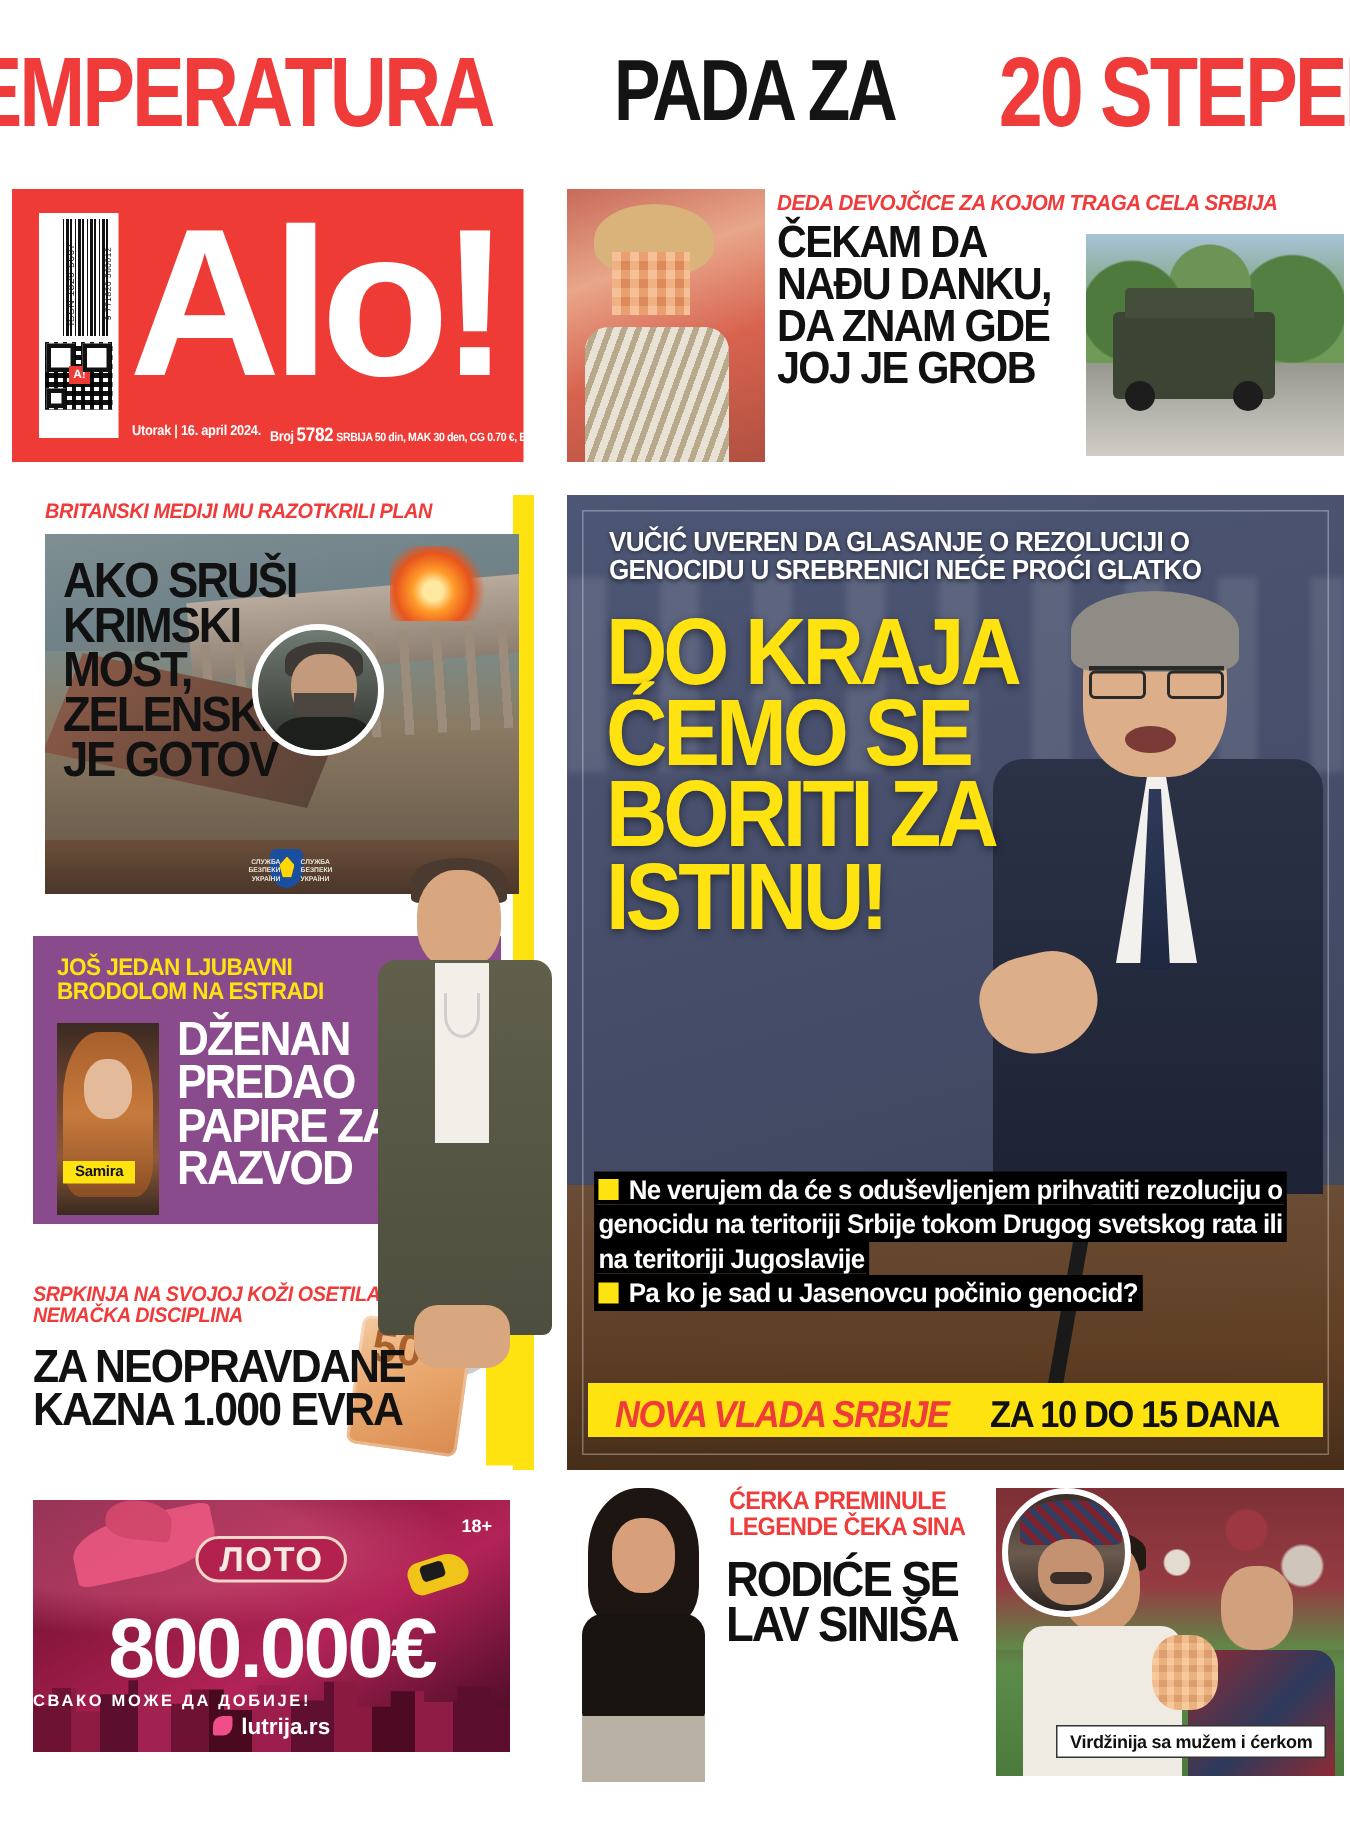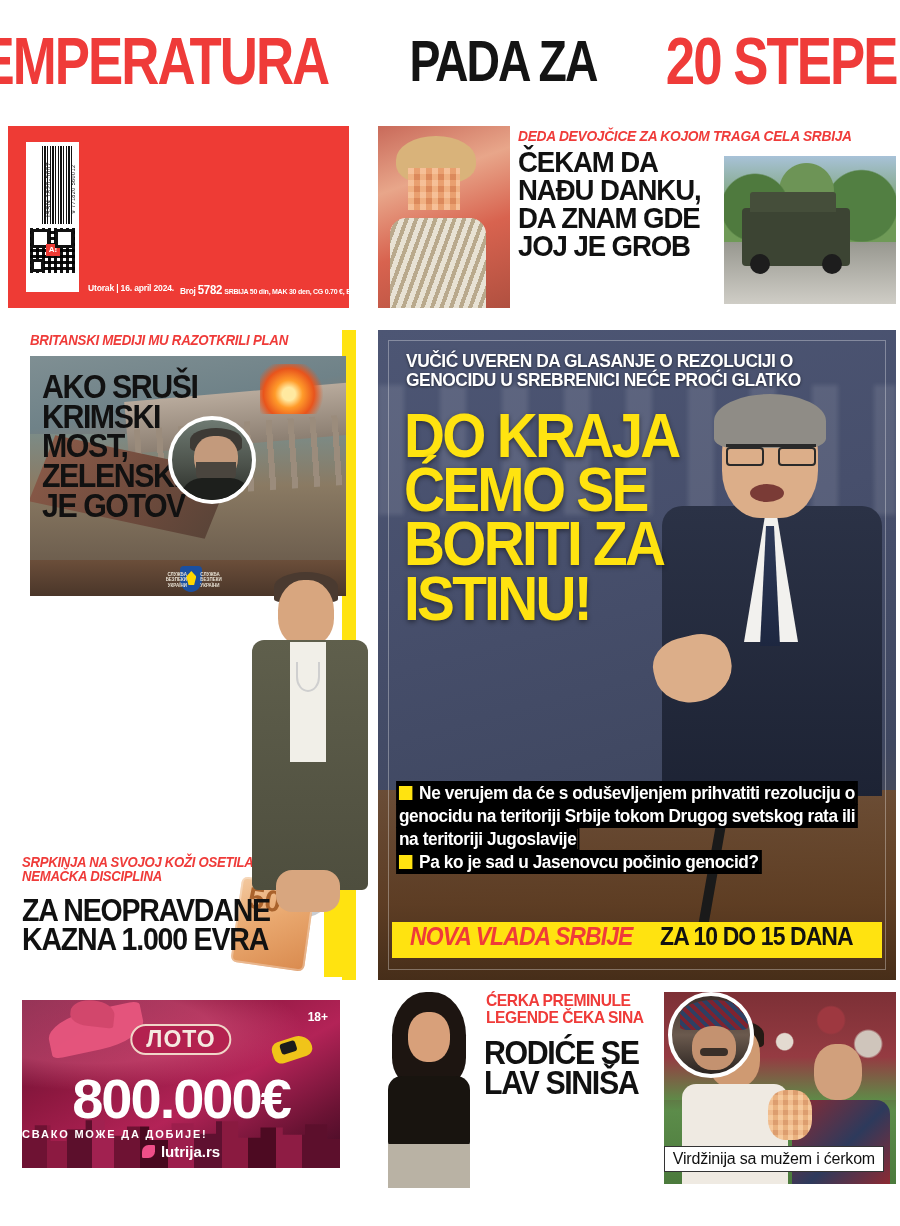--- a/index.html
+++ b/index.html
@@ -651,6 +651,7 @@
         <div class="qr-logo">A!</div>
       </div>
     </div>
+    <div class="logo-alo">Alo!</div>
     <div class="mast-date">Utorak | 16. april 2024.</div>
     <div class="mast-issue">
       <span>Broj</span>

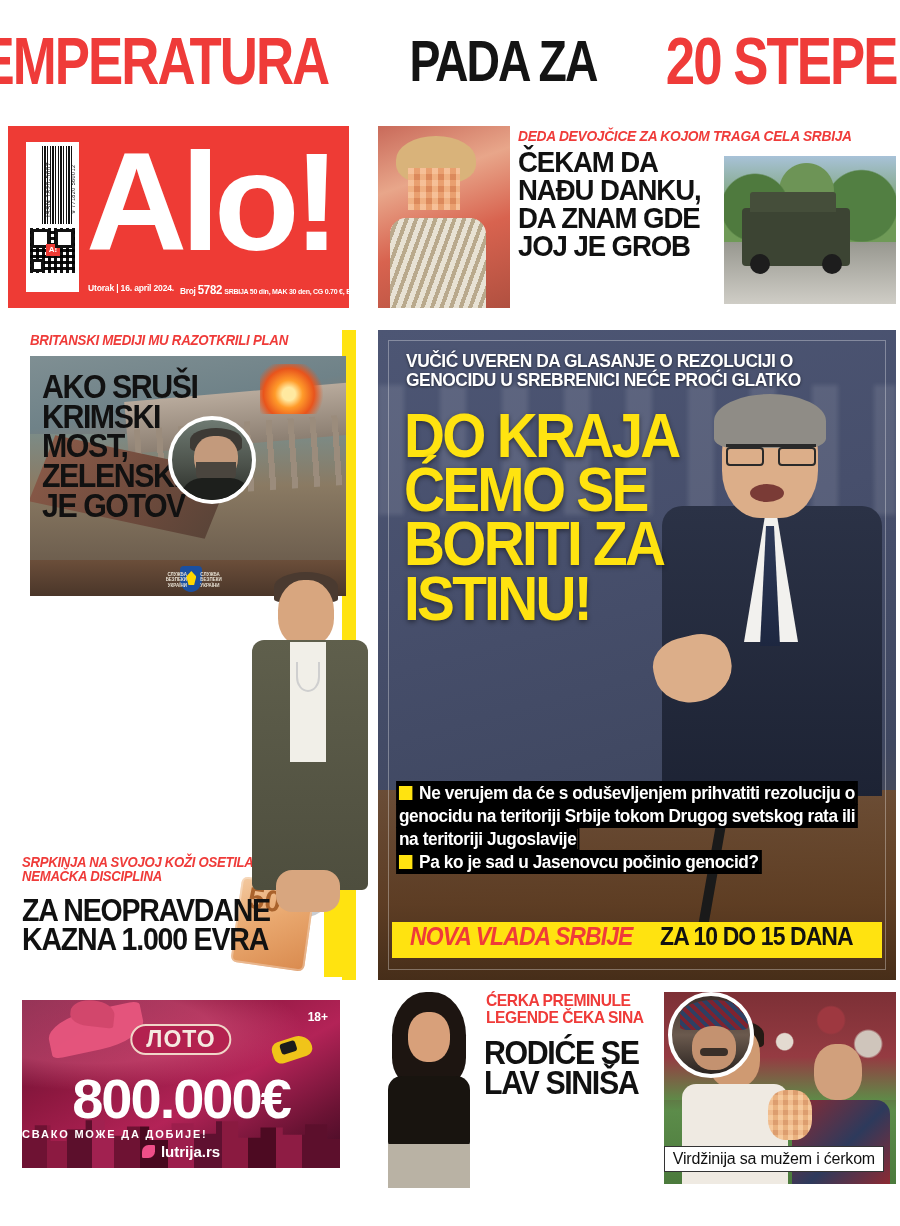--- a/index.html
+++ b/index.html
@@ -703,6 +703,15 @@
     </div>
   </div>
 
+  <div class="dze">
+    <div class="dze-kicker">JOŠ JEDAN LJUBAVNI BRODOLOM NA ESTRADI</div>
+    <div class="dze-photo">
+      <div class="hair"></div>
+      <div class="face"></div>
+    </div>
+    <div class="samira-tag">Samira</div>
+    <div class="dze-head">DŽENAN PREDAO PAPIRE ZA RAZVOD</div>
+  </div>
   <div class="dze-man">
     <div class="hair"></div>
     <div class="head"></div>

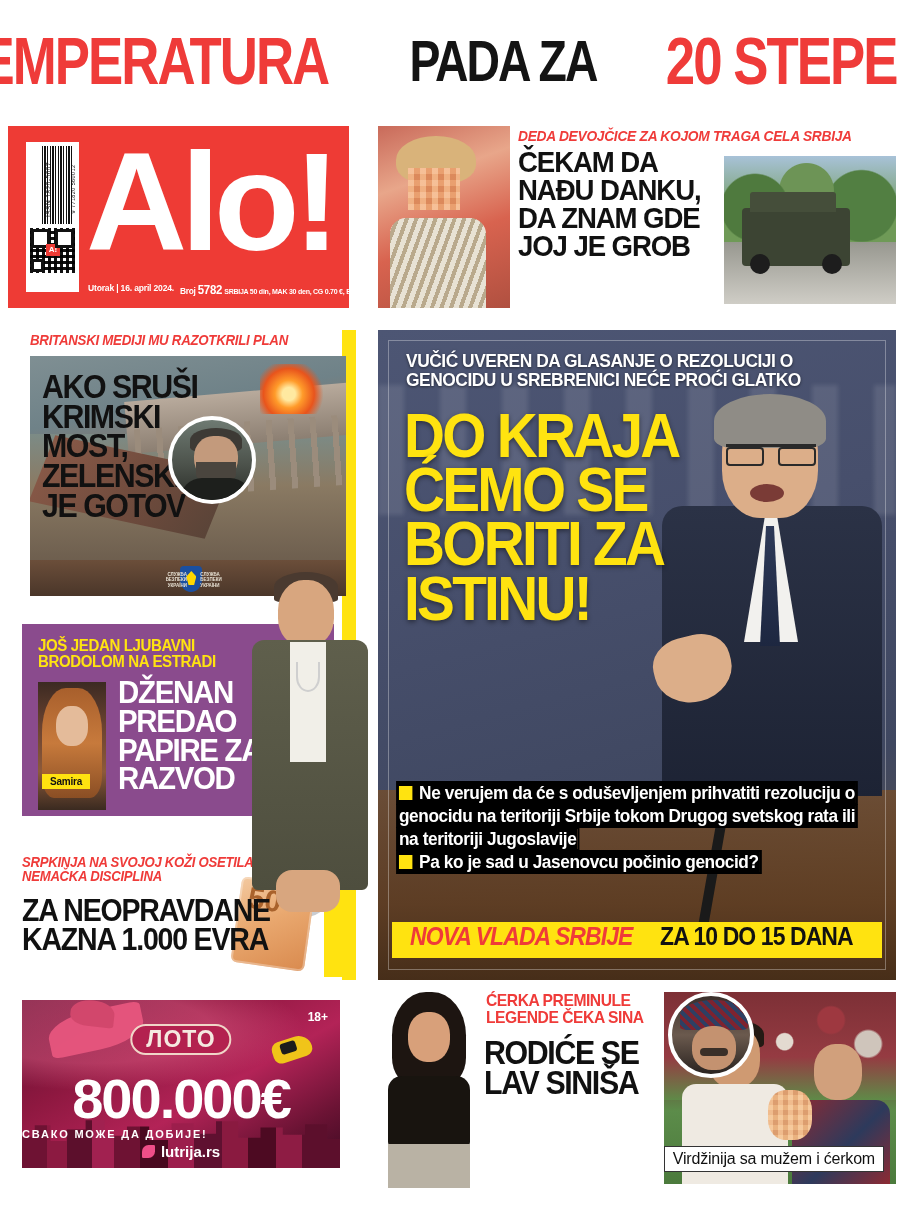--- a/index.html
+++ b/index.html
@@ -441,7 +441,7 @@
   }
   .vuc-banner{
     position:absolute; left:14px; bottom:22px; width:490px; height:36px;
-    background:#ffe310; display:flex; align-items:flex-start; z-index:6;
+    background:#ffe310; display:flex; align-items:flex-end; z-index:6;
   }
   .vb-red{
     color:#ef3b39; font-size:25px; font-weight:900; font-style:italic;

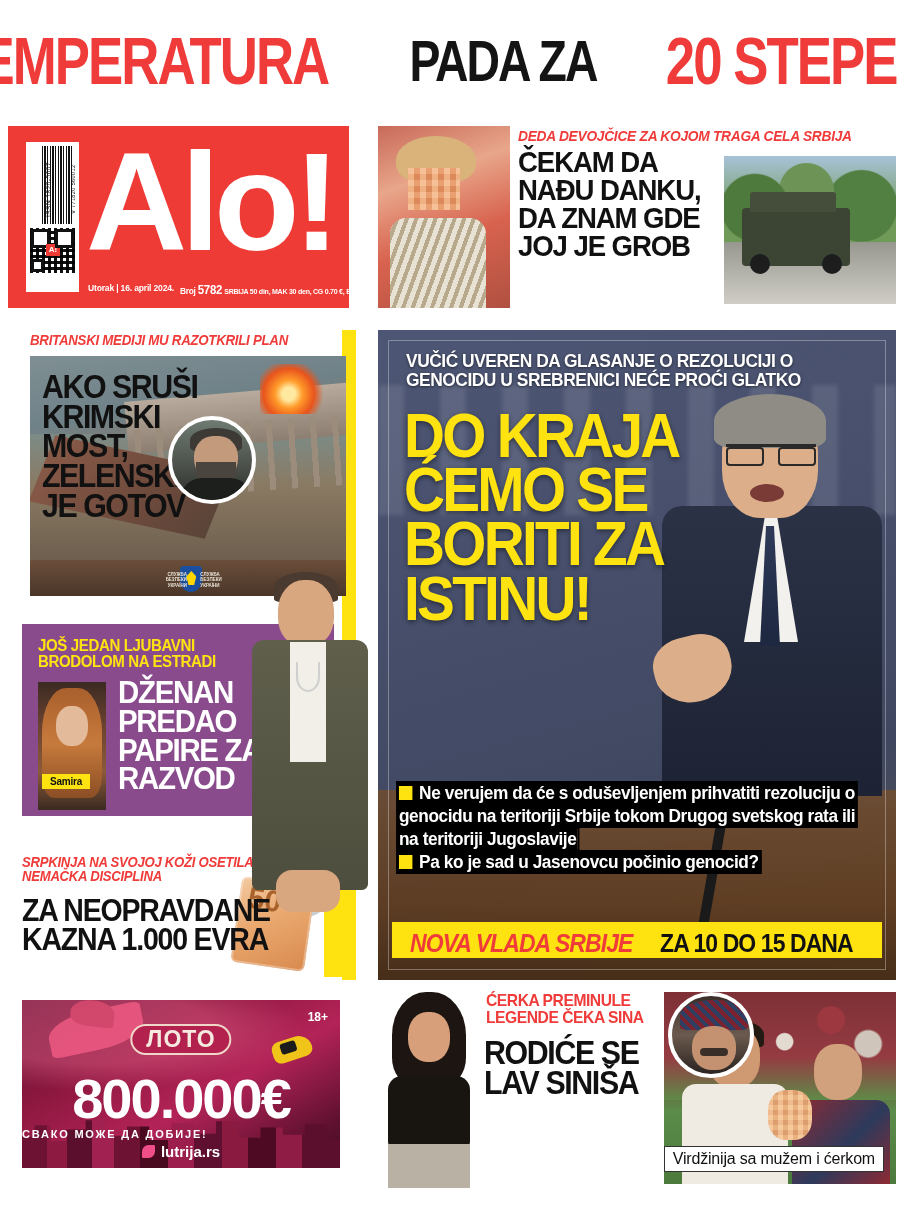--- a/index.html
+++ b/index.html
@@ -625,7 +625,7 @@
   }
   .sin-caption{
     position:absolute; right:12px; bottom:12px;
-    background:#fff; color:#111; font-size:16px; font-weight:400;
+    background:#fff; color:#111; font-size:12px; font-weight:700;
     padding:3px 8px; border:1px solid #333; letter-spacing:-0.2px;
     white-space:nowrap; z-index:6;
   }

